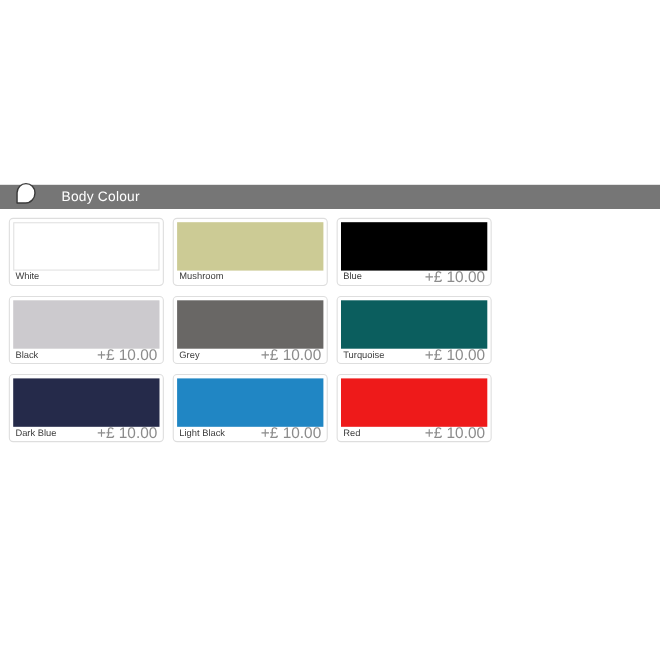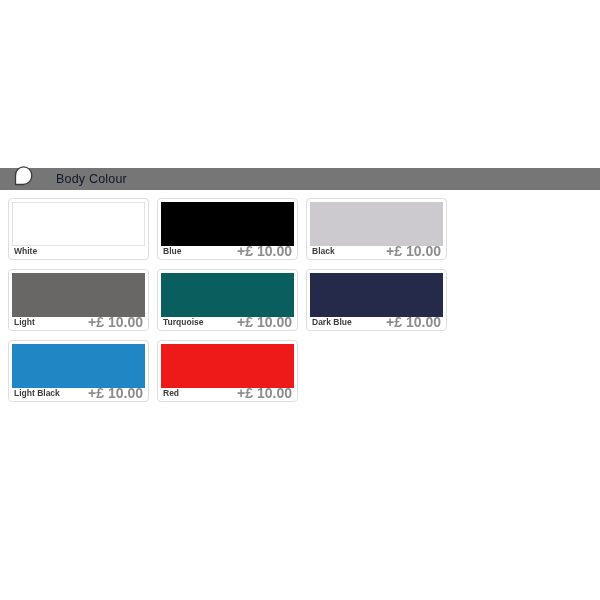--- a/index.html
+++ b/index.html
@@ -47,7 +47,7 @@
 
   .section-title {
     margin-left: 56px;
-    color: #0f172a;
+    color: #ffffff;
     font-size: 12.5px;
     letter-spacing: 0.2px;
     line-height: 22px;

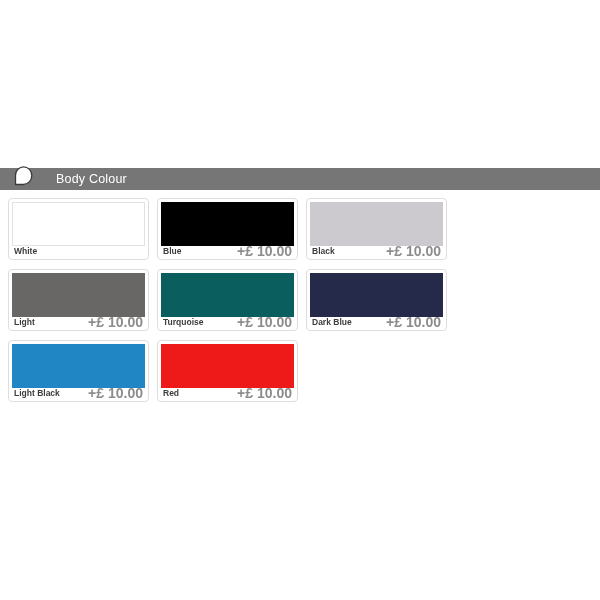--- a/index.html
+++ b/index.html
@@ -78,7 +78,6 @@
     position: relative;
     cursor: pointer;
     overflow: hidden;
-    font-weight: bold;
   }
 
   .swatch-color {

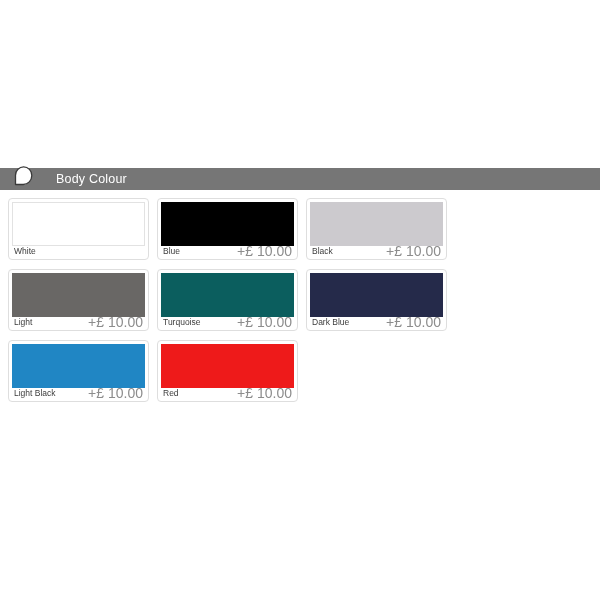--- a/index.html
+++ b/index.html
@@ -141,6 +141,13 @@
         </div>
       </div>
       <div class="swatch-card">
+        <div class="swatch-color" style="background: rgb(204, 203, 149);"></div>
+        <div class="swatch-meta">
+          <span class="swatch-name">Mushroom</span>
+          <span class="swatch-price"></span>
+        </div>
+      </div>
+      <div class="swatch-card">
         <div class="swatch-color" style="background: rgb(0, 0, 0);"></div>
         <div class="swatch-meta">
           <span class="swatch-name">Blue</span>

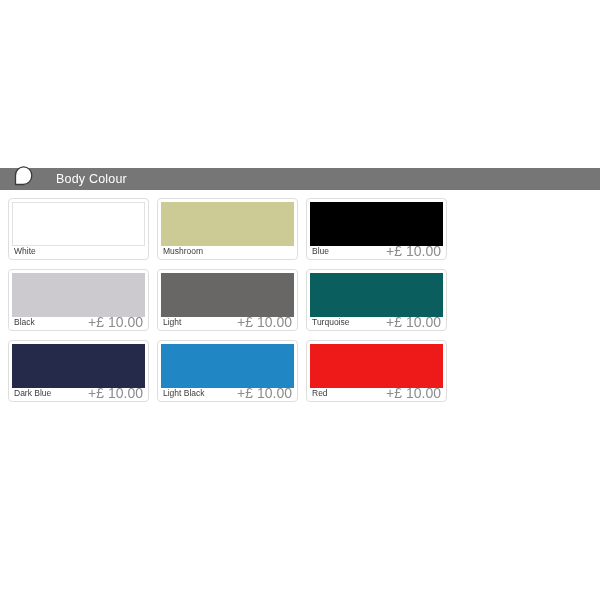--- a/index.html
+++ b/index.html
@@ -164,7 +164,7 @@
       <div class="swatch-card">
         <div class="swatch-color" style="background: rgb(105, 103, 101);"></div>
         <div class="swatch-meta">
-          <span class="swatch-name">Light</span>
+          <span class="swatch-name">Grey</span>
           <span class="swatch-price">+£ 10.00</span>
         </div>
       </div>

